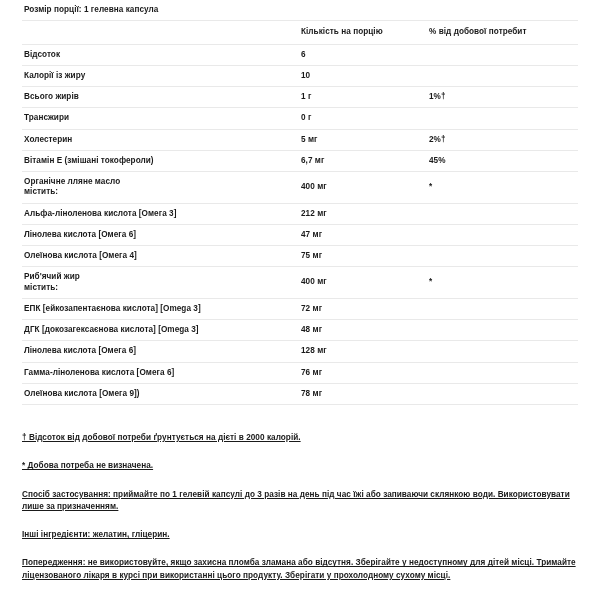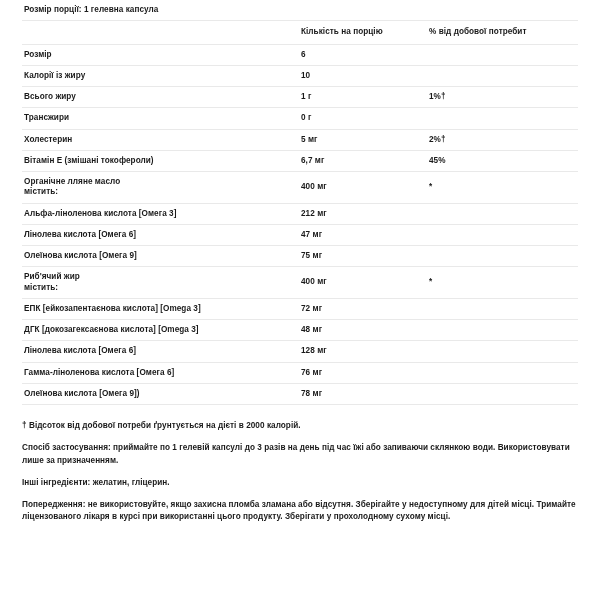--- a/index.html
+++ b/index.html
@@ -111,7 +111,7 @@
     </colgroup>
     <tbody id="rows-body">
         <tr>
-          <td class="name">Розмір</td>
+          <td class="name">Відсоток</td>
           <td class="amount">6</td>
           <td class="dv marker"></td>
         </tr>

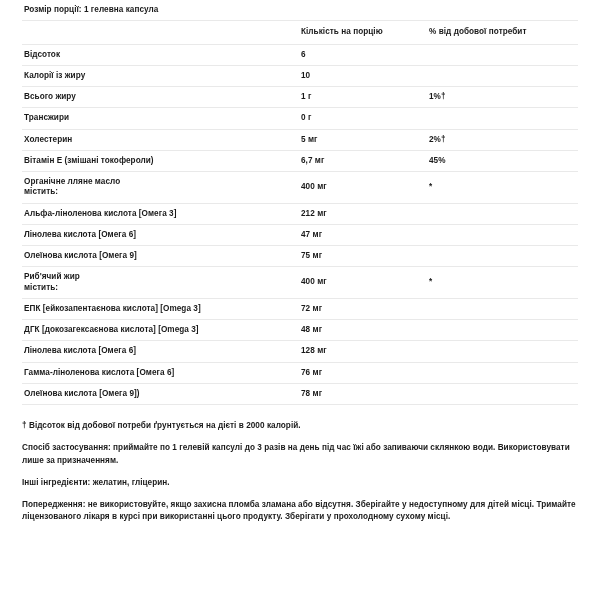--- a/index.html
+++ b/index.html
@@ -121,7 +121,7 @@
           <td class="dv marker"></td>
         </tr>
         <tr>
-          <td class="name">Всього жиру</td>
+          <td class="name">Всього жирів</td>
           <td class="amount">1 г</td>
           <td class="dv marker">1%†</td>
         </tr>

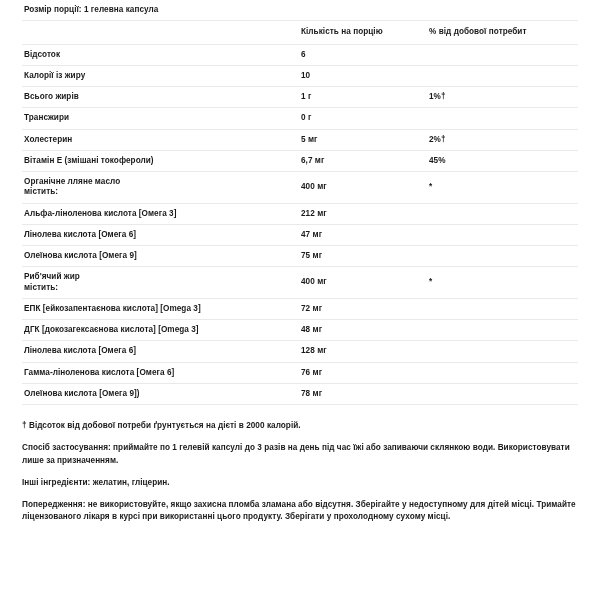--- a/index.html
+++ b/index.html
@@ -157,7 +157,7 @@
           <td class="dv marker"></td>
         </tr>
         <tr>
-          <td class="name">Олеїнова кислота [Омега 9]</td>
+          <td class="name">Олеїнова кислота [Омега 4]</td>
           <td class="amount">75 мг</td>
           <td class="dv marker"></td>
         </tr>

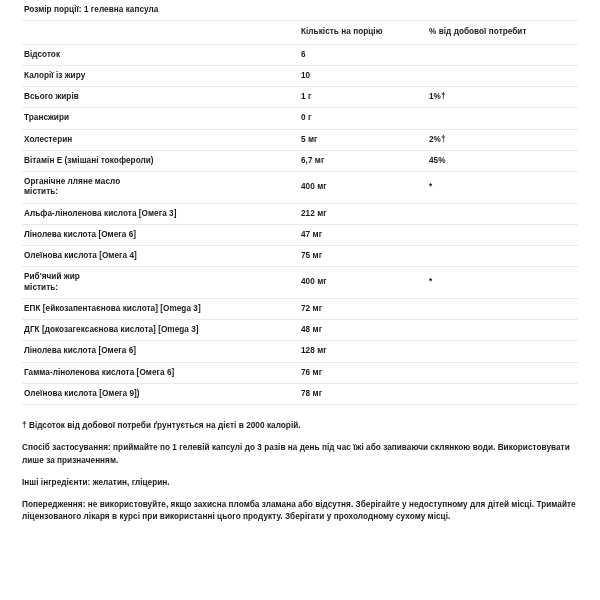--- a/index.html
+++ b/index.html
@@ -71,8 +71,9 @@
     color: #1a1a1a;
   }
   .notes p {
-    margin: 4px 0 10px 0;
+    margin: 16px 0 10px 0;
     letter-spacing: 0.05px;
+    text-decoration: underline;
   }
   .notes p:last-child { margin-bottom: 0; }
 </style>

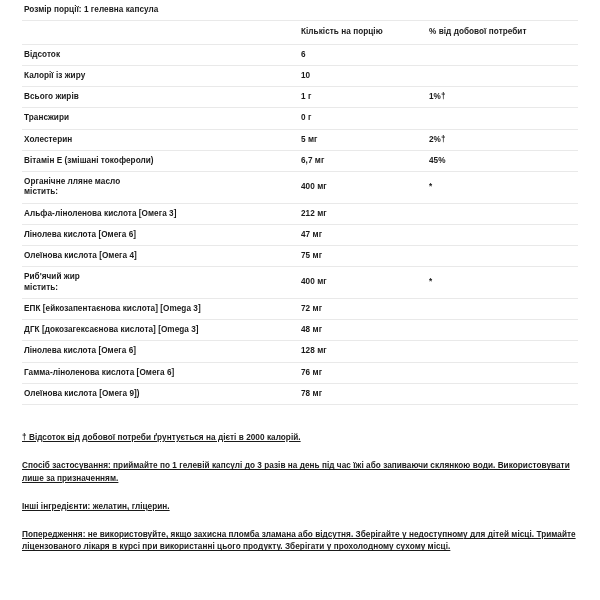--- a/index.html
+++ b/index.html
@@ -198,6 +198,7 @@
 
   <div class="notes">
     <p>† Відсоток від добової потреби ґрунтується на дієті в 2000 калорій.</p>
+    <p>* Добова потреба не визначена.</p>
     <p>Спосіб застосування: приймайте по 1 гелевій капсулі до 3 разів на день під час їжі або запиваючи склянкою води. Використовувати лише за призначенням.</p>
     <p>Інші інгредієнти: желатин, гліцерин.</p>
     <p>Попередження: не використовуйте, якщо захисна пломба зламана або відсутня. Зберігайте у недоступному для дітей місці. Тримайте ліцензованого лікаря в курсі при використанні цього продукту. Зберігати у прохолодному сухому місці.</p>

